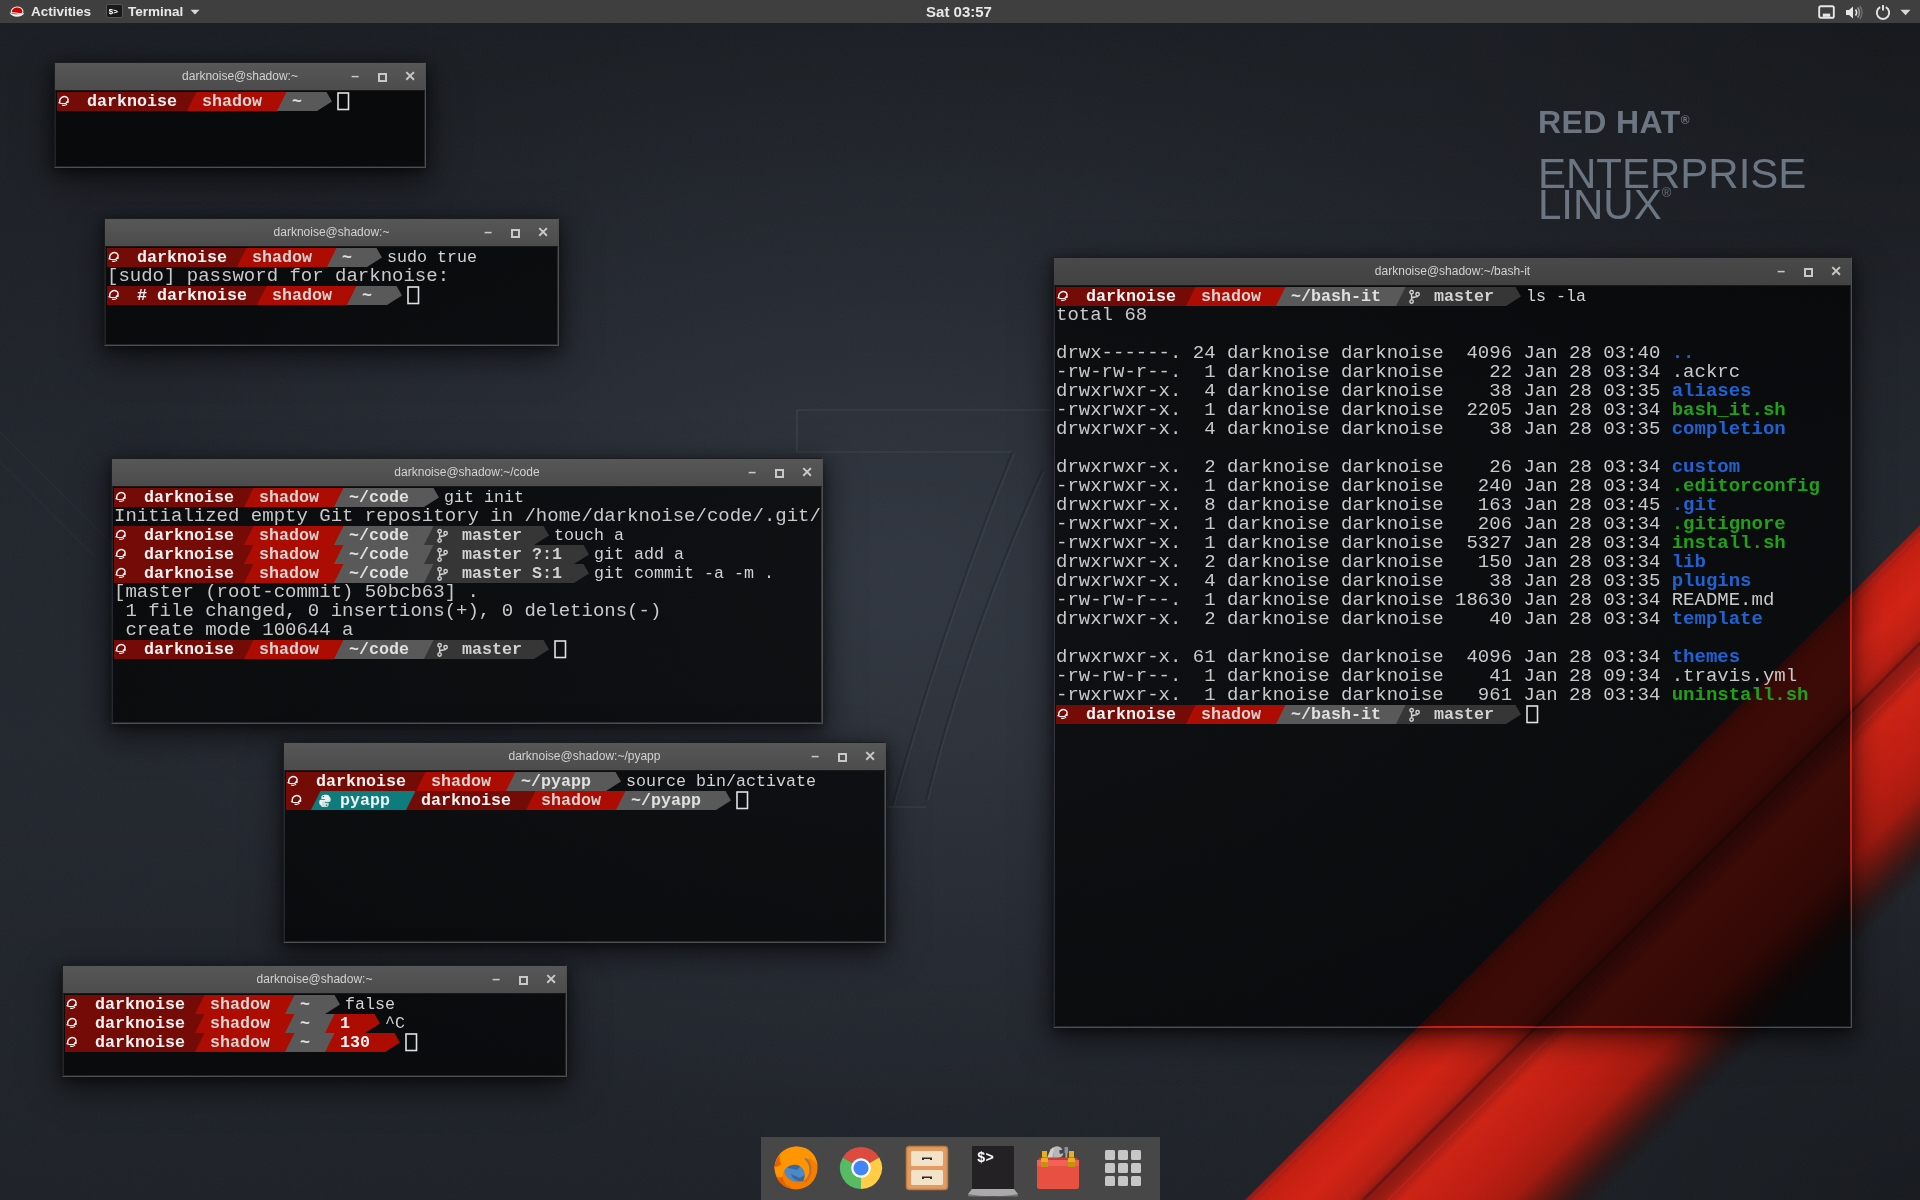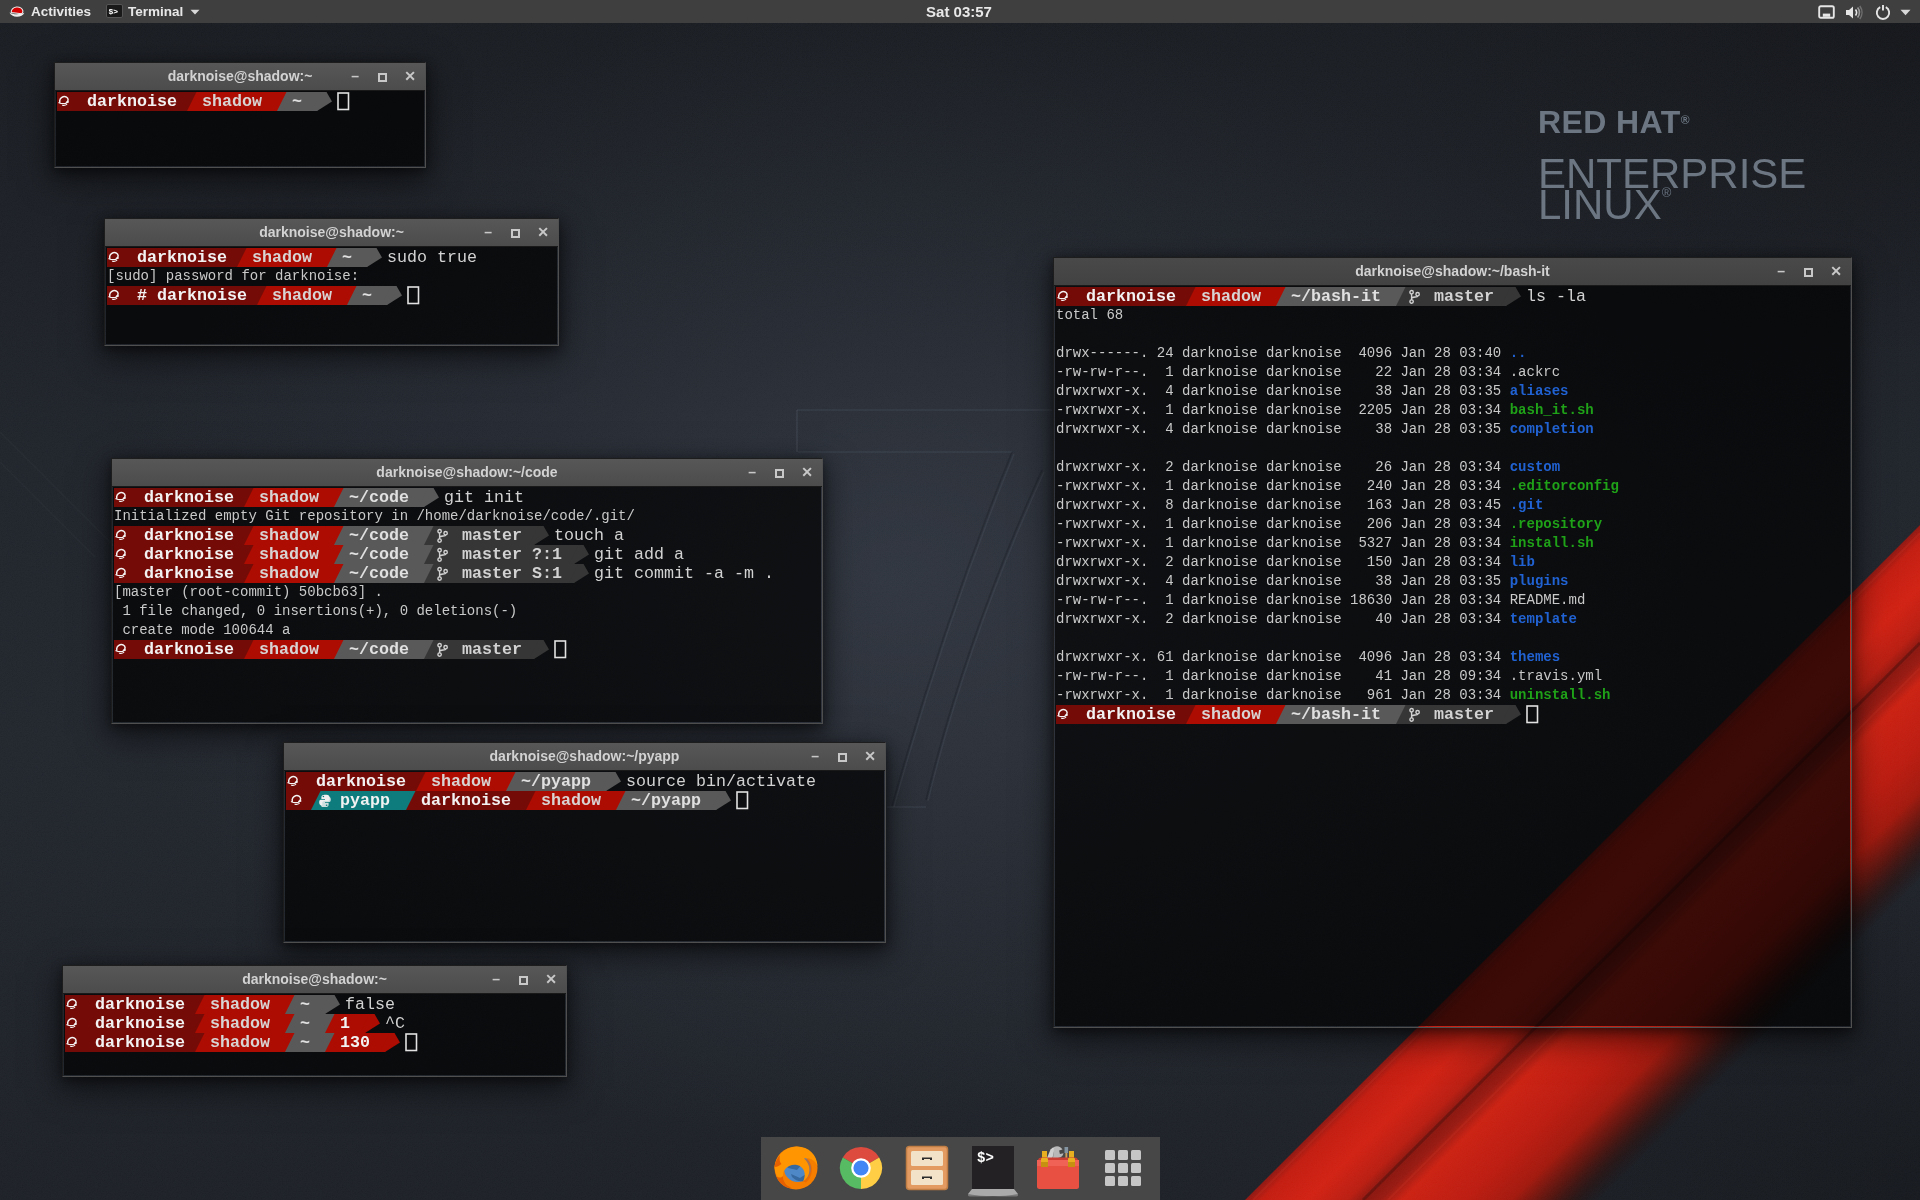--- a/index.html
+++ b/index.html
@@ -30,7 +30,7 @@
 .tb,.tbf{height:28px;background:linear-gradient(#575757,#4c4c4c);border-bottom:1px solid #191919;
 text-align:center;position:relative}
 .tbf{background:linear-gradient(#494949,#424242)}
-.wt{line-height:27px;font-size:14px;font-weight:bold;color:#d2d2d2}
+.wt{line-height:27px;font-size:12px;font-weight:normal;color:#d2d2d2}
 .btn{position:absolute;top:0;height:28px;line-height:27px;font-size:14px;color:#c8c8c8;font-weight:bold}
 .bmin{right:66px}.bmax{right:38px}.bcls{right:9px;font-size:14px}
 .sq{display:inline-block;width:9px;height:9px;border:2px solid #c8c8c8;vertical-align:-1px}

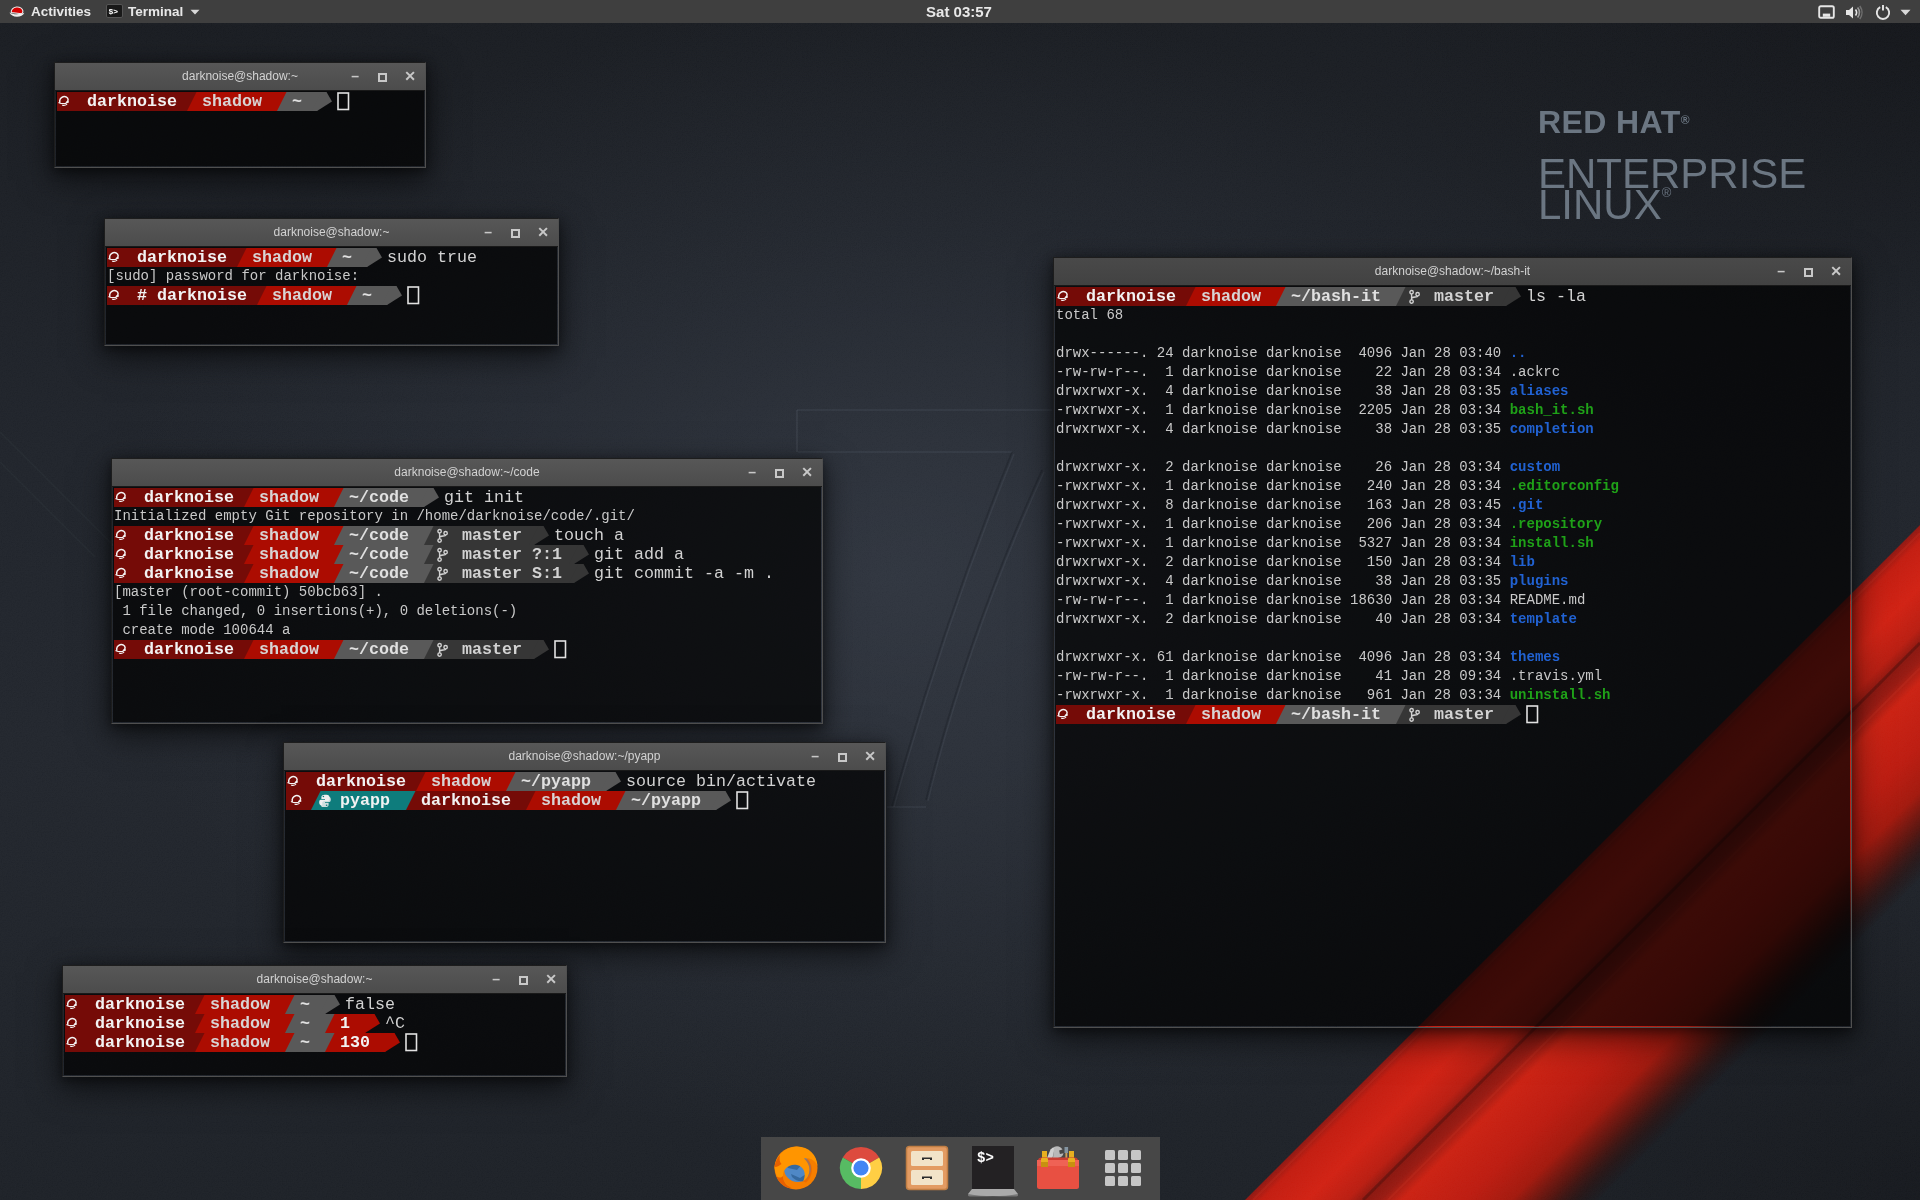--- a/index.html
+++ b/index.html
@@ -36,7 +36,7 @@
 .sq{display:inline-block;width:9px;height:9px;border:2px solid #c8c8c8;vertical-align:-1px}
 .tc{position:absolute;left:1px;right:1px;top:28px;bottom:1px;background:rgba(1,1,1,0.715);overflow:hidden}
 .tl{position:absolute;left:1px;white-space:pre;font-family:"Liberation Mono",monospace;
-font-size:14px;line-height:19px;height:19px;color:#c9c9c9}
+font-size:19px;line-height:19px;height:19px;color:#c9c9c9}
 .pl{position:absolute;left:1px}
 .b{color:#2162d2}.g{color:#1fa118}.bold{font-weight:bold}
 #dock{position:absolute;left:761px;top:1137px;width:399px;height:63px;background:#474747;z-index:40}

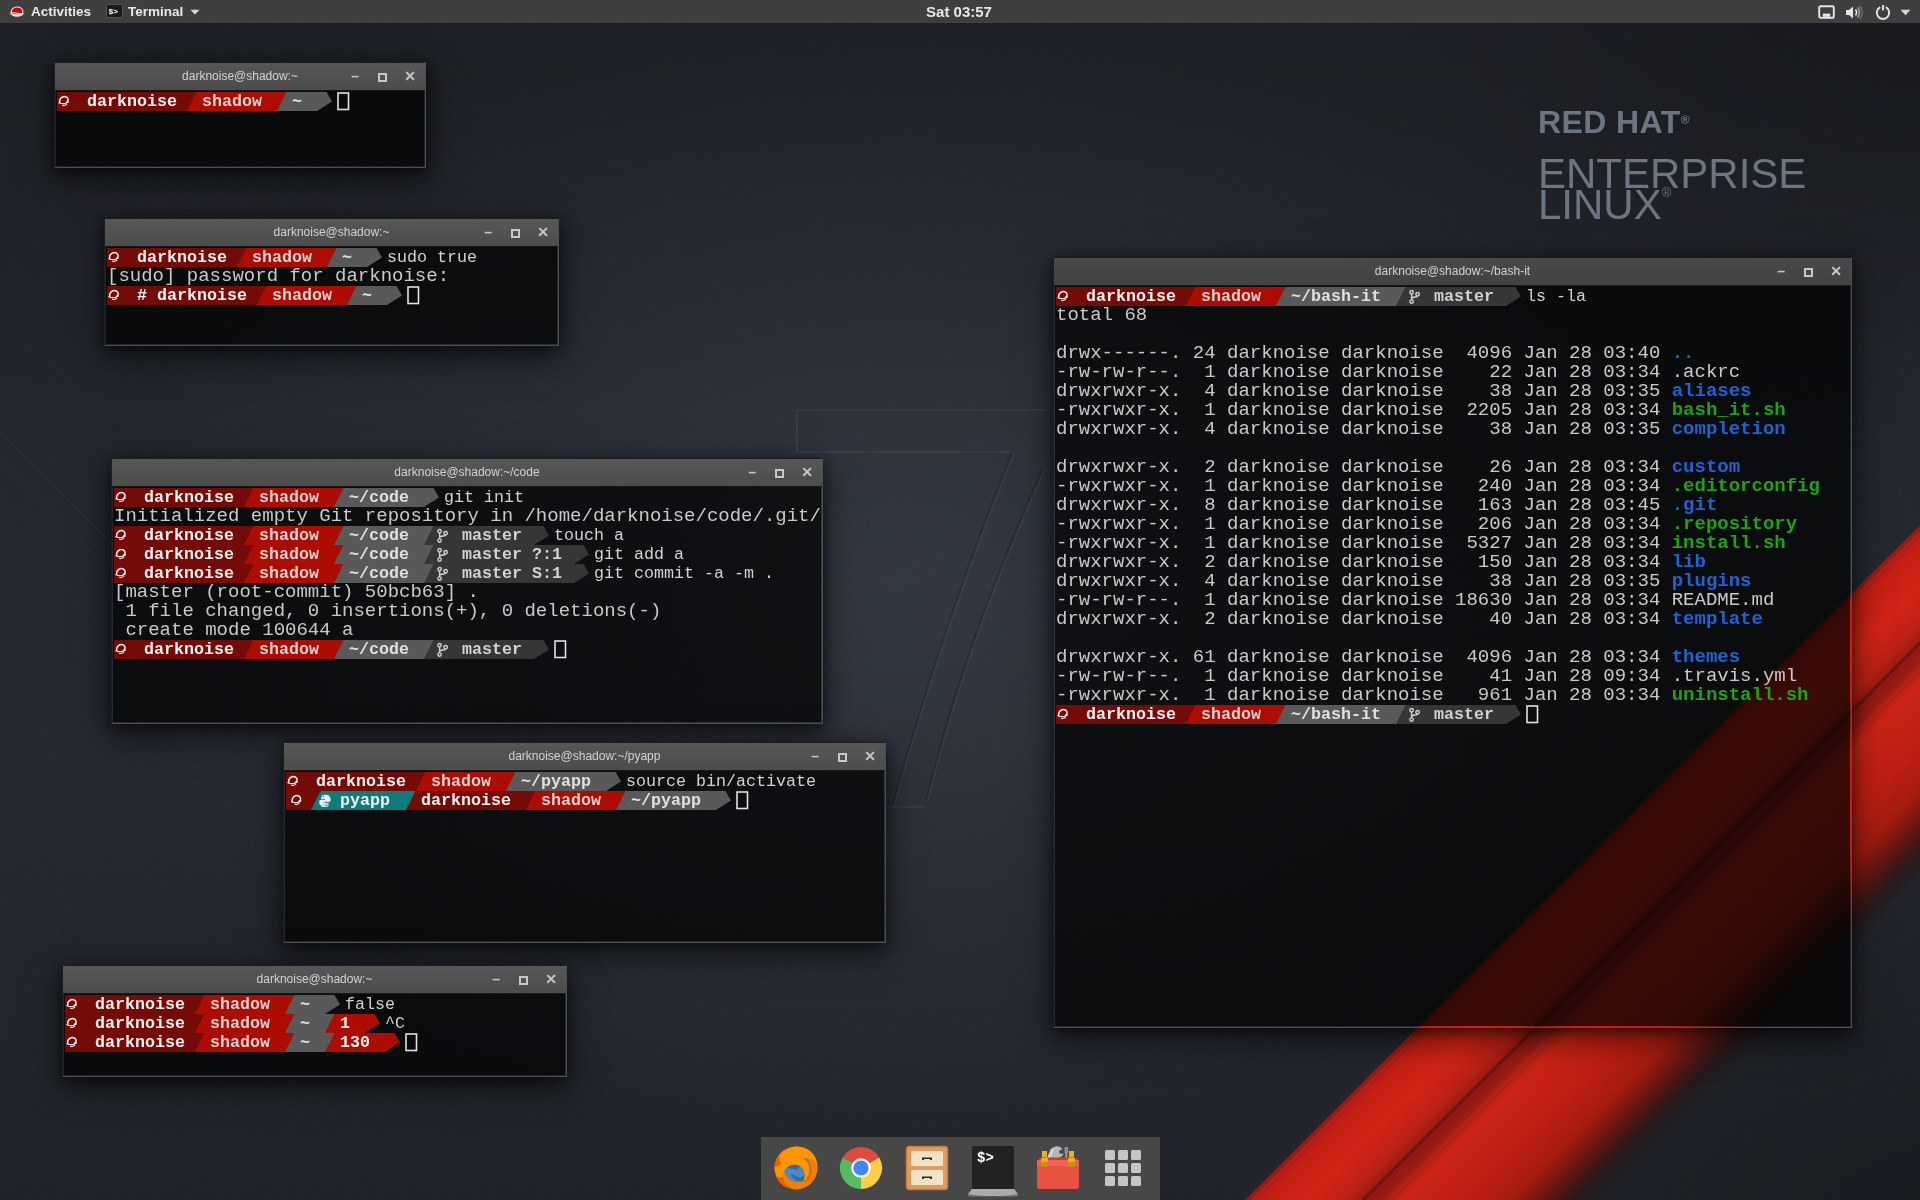--- a/index.html
+++ b/index.html
@@ -429,7 +429,7 @@
       <div class="tl" style="top:172px">drwxrwxr-x.  2 darknoise darknoise    26 Jan 28 03:34 <span class="b bold">custom</span></div>
       <div class="tl" style="top:191px">-rwxrwxr-x.  1 darknoise darknoise   240 Jan 28 03:34 <span class="g bold">.editorconfig</span></div>
       <div class="tl" style="top:210px">drwxrwxr-x.  8 darknoise darknoise   163 Jan 28 03:45 <span class="b bold">.git</span></div>
-      <div class="tl" style="top:229px">-rwxrwxr-x.  1 darknoise darknoise   206 Jan 28 03:34 <span class="g bold">.repository</span></div>
+      <div class="tl" style="top:229px">-rwxrwxr-x.  1 darknoise darknoise   206 Jan 28 03:34 <span class="g bold">.gitignore</span></div>
       <div class="tl" style="top:248px">-rwxrwxr-x.  1 darknoise darknoise  5327 Jan 28 03:34 <span class="g bold">install.sh</span></div>
       <div class="tl" style="top:267px">drwxrwxr-x.  2 darknoise darknoise   150 Jan 28 03:34 <span class="b bold">lib</span></div>
       <div class="tl" style="top:286px">drwxrwxr-x.  4 darknoise darknoise    38 Jan 28 03:35 <span class="b bold">plugins</span></div>

